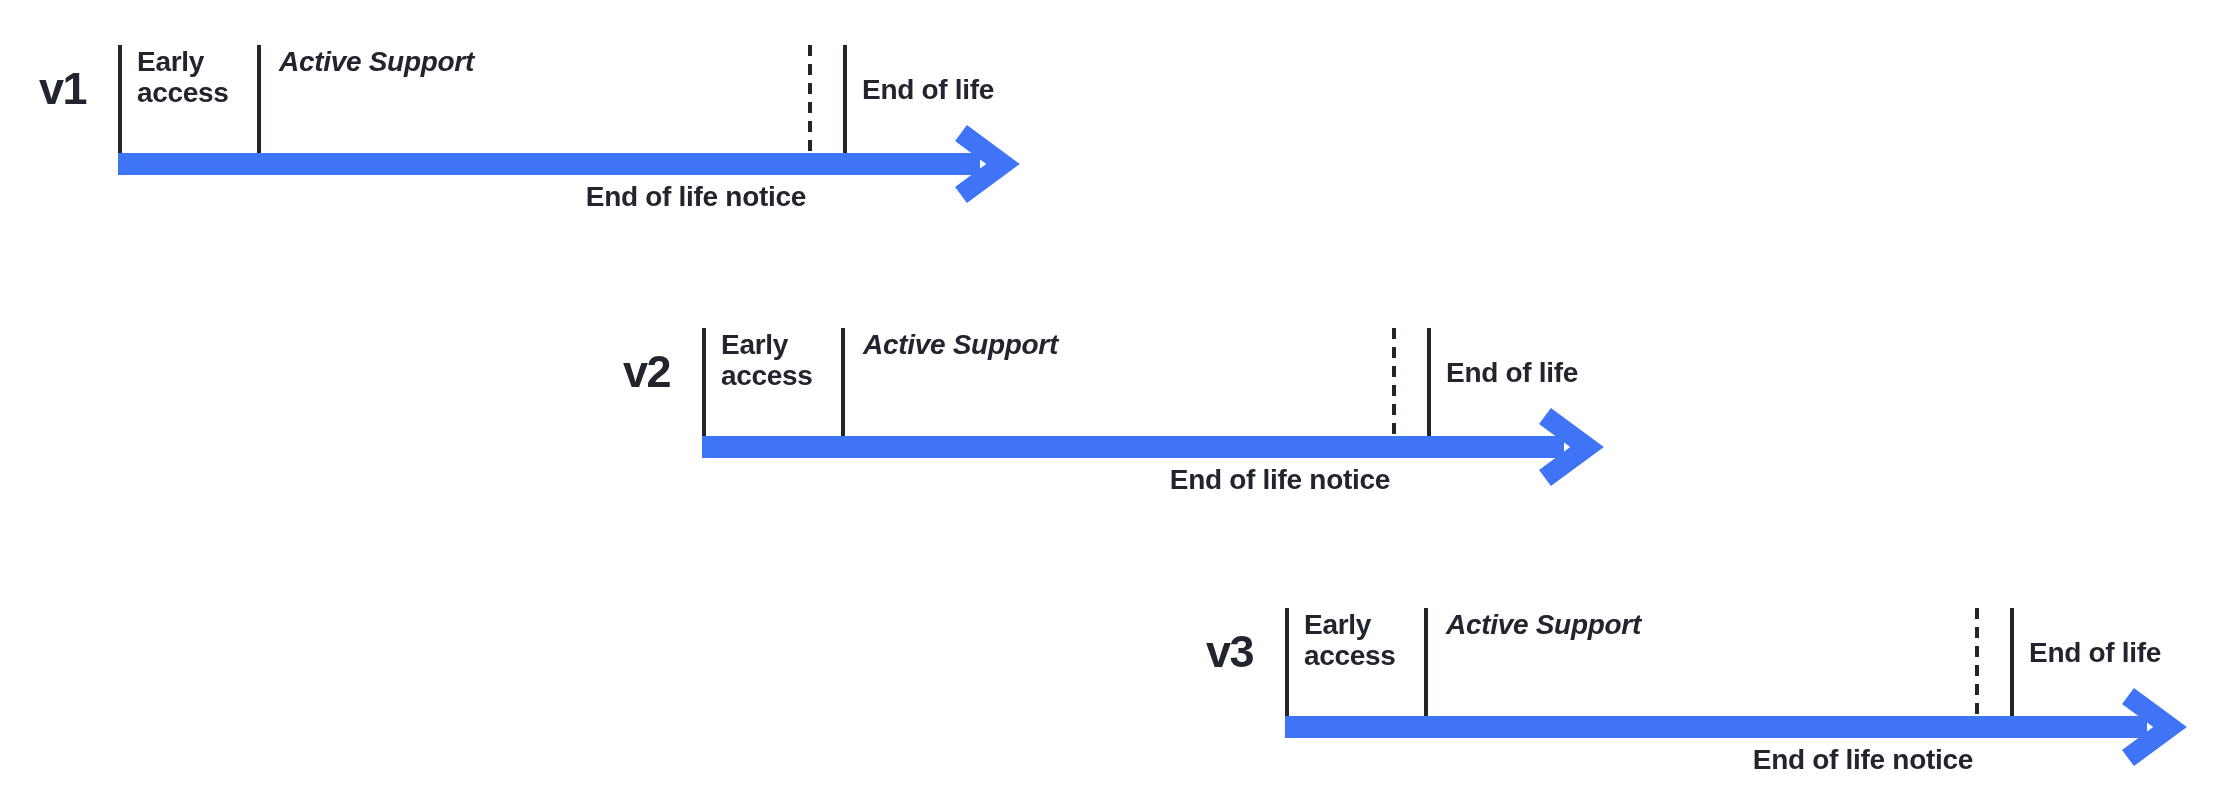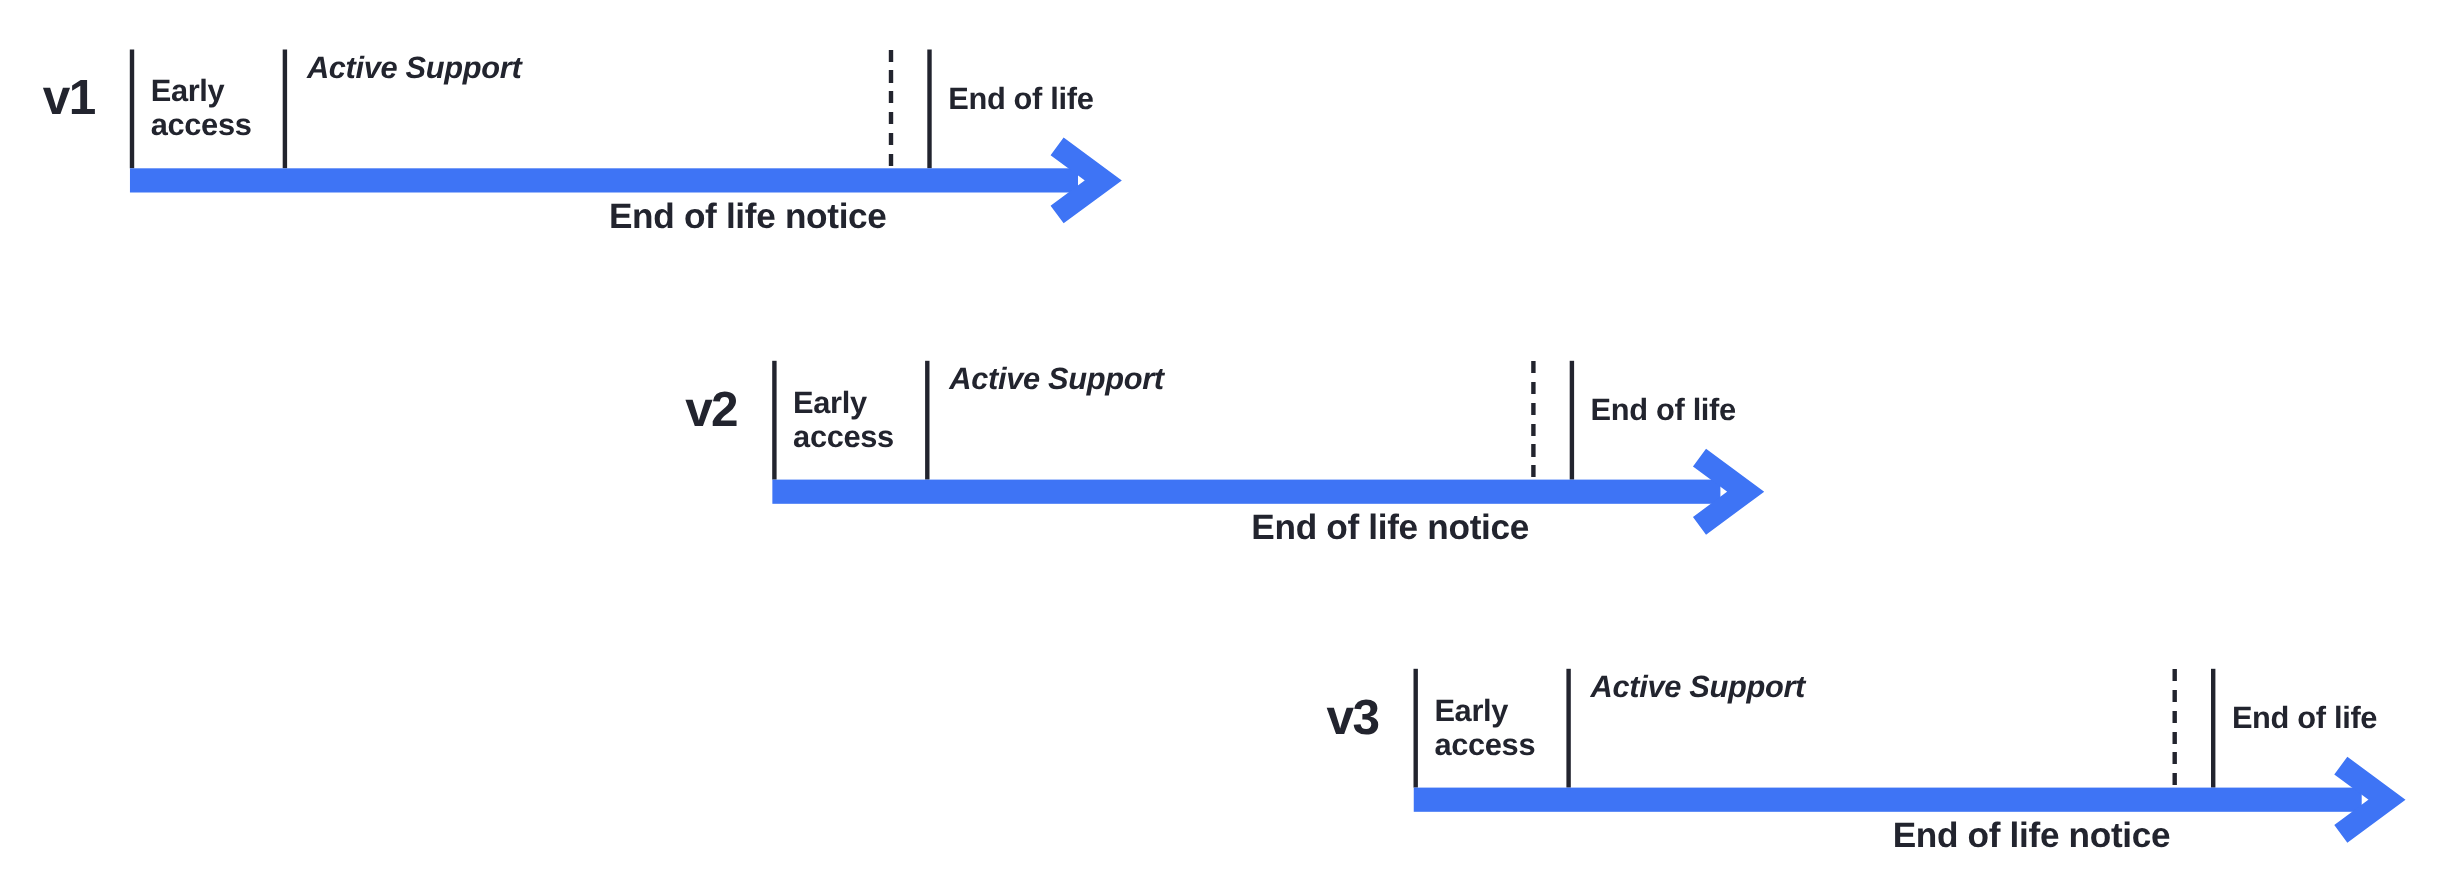--- a/index.html
+++ b/index.html
@@ -80,7 +80,7 @@
     color: var(--ink);
     white-space: nowrap;
   }
-  .lbl.early  { left: 19px; width: 116px; white-space: normal; margin-top: 21px; }
+  .lbl.early  { left: 19px; width: 116px; white-space: normal; }
   .lbl.active { left: 161px; font-style: italic; }
   .lbl.eol    { left: 744px; margin-top: 28px; }
 

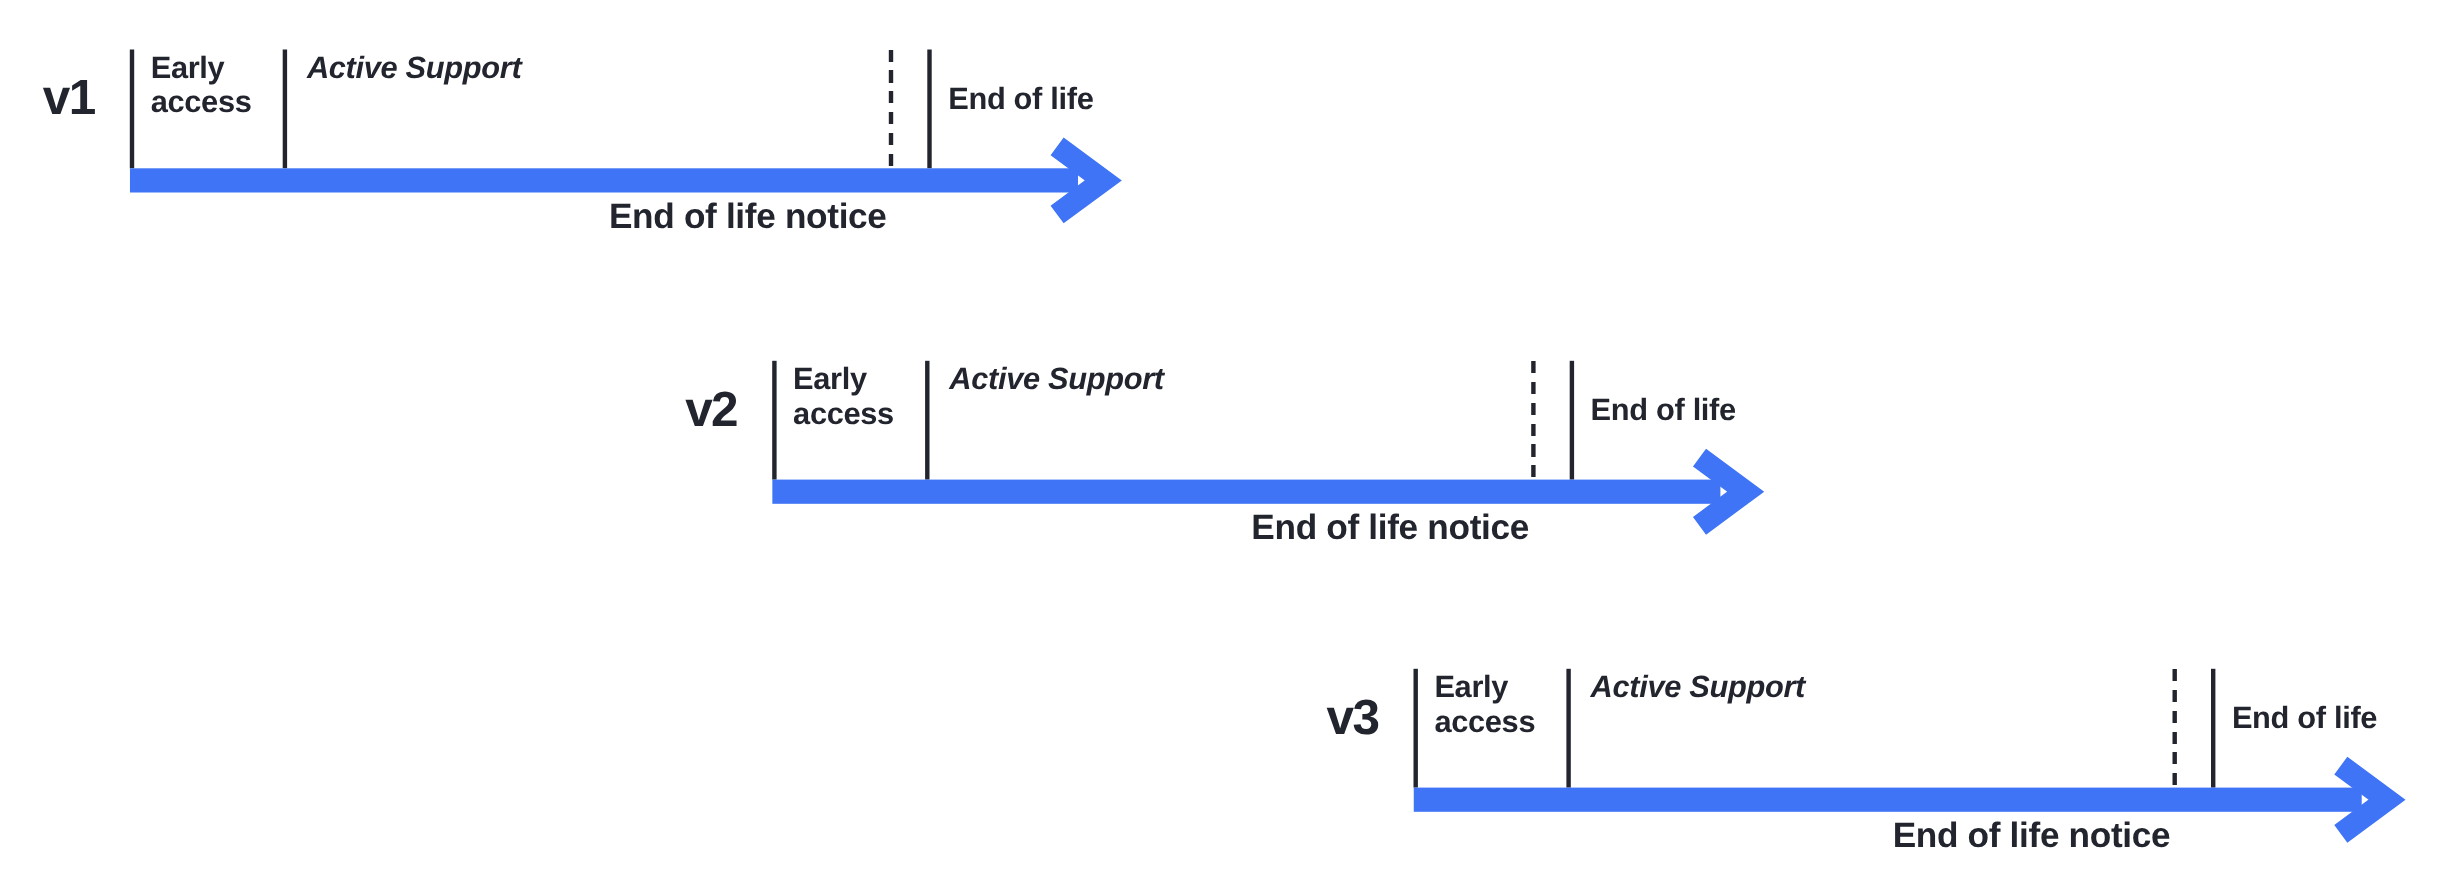--- a/index.html
+++ b/index.html
@@ -90,7 +90,7 @@
     top: 136px;
     width: 290px;
     text-align: right;
-    font-size: 32px;
+    font-size: 28px;
     font-weight: 700;
     letter-spacing: -0.3px;
     color: var(--ink);

